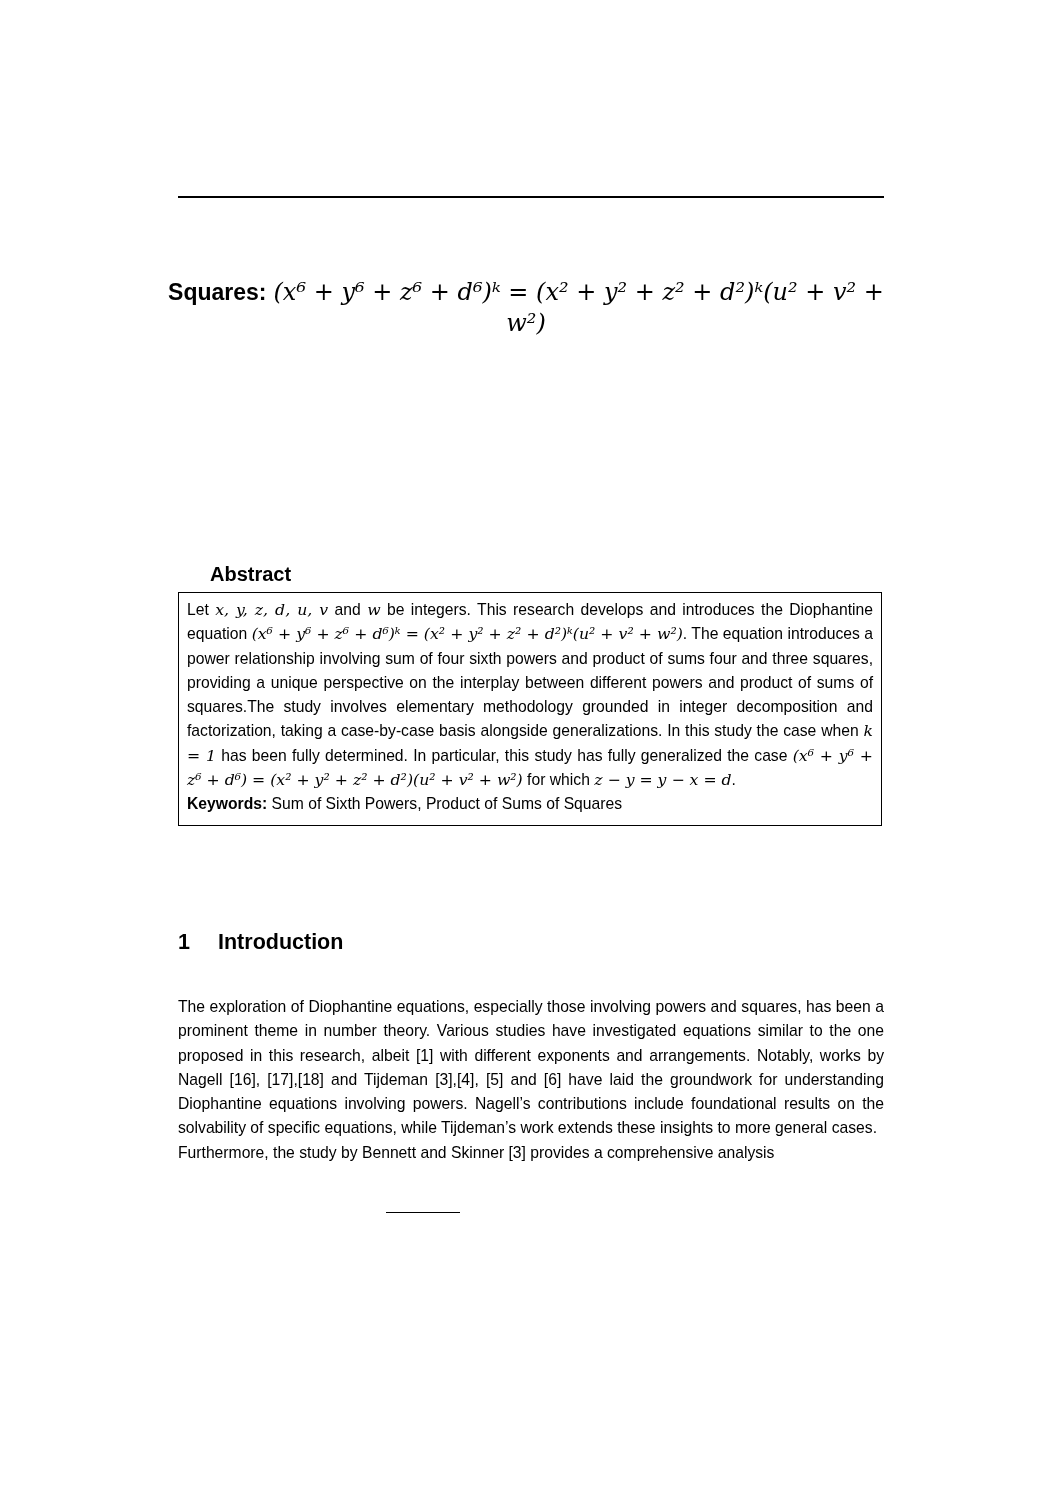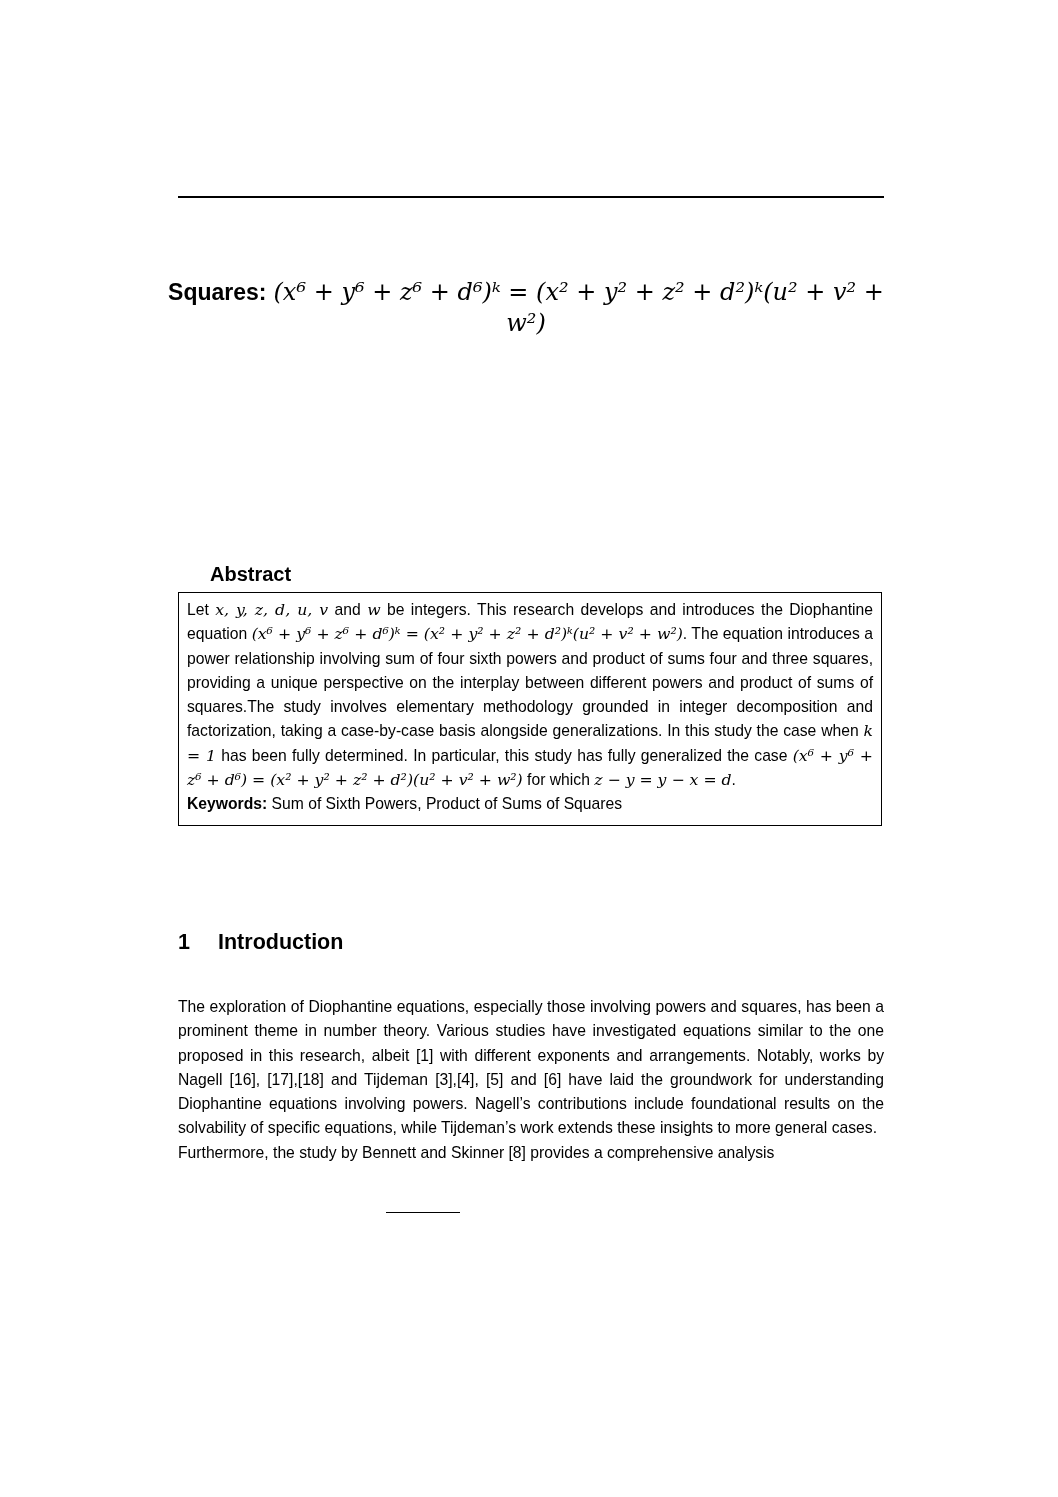--- a/index.html
+++ b/index.html
@@ -72,7 +72,7 @@
 
   <div class="body-copy">
     <p>The exploration of Diophantine equations, especially those involving powers and squares, has been a prominent theme in number theory. Various studies have investigated equations similar to the one proposed in this research, albeit [1] with different exponents and arrangements. Notably, works by Nagell [16], [17],[18] and Tijdeman [3],[4], [5] and [6] have laid the groundwork for understanding Diophantine equations involving powers. Nagell’s contributions include foundational results on the solvability of specific equations, while Tijdeman’s work extends these insights to more general cases.</p>
-    <p>Furthermore, the study by Bennett and Skinner [8] provides a comprehensive analysis</p>
+    <p>Furthermore, the study by Bennett and Skinner [3] provides a comprehensive analysis</p>
   </div>
 
   <div class="rule footnote-rule"></div>

